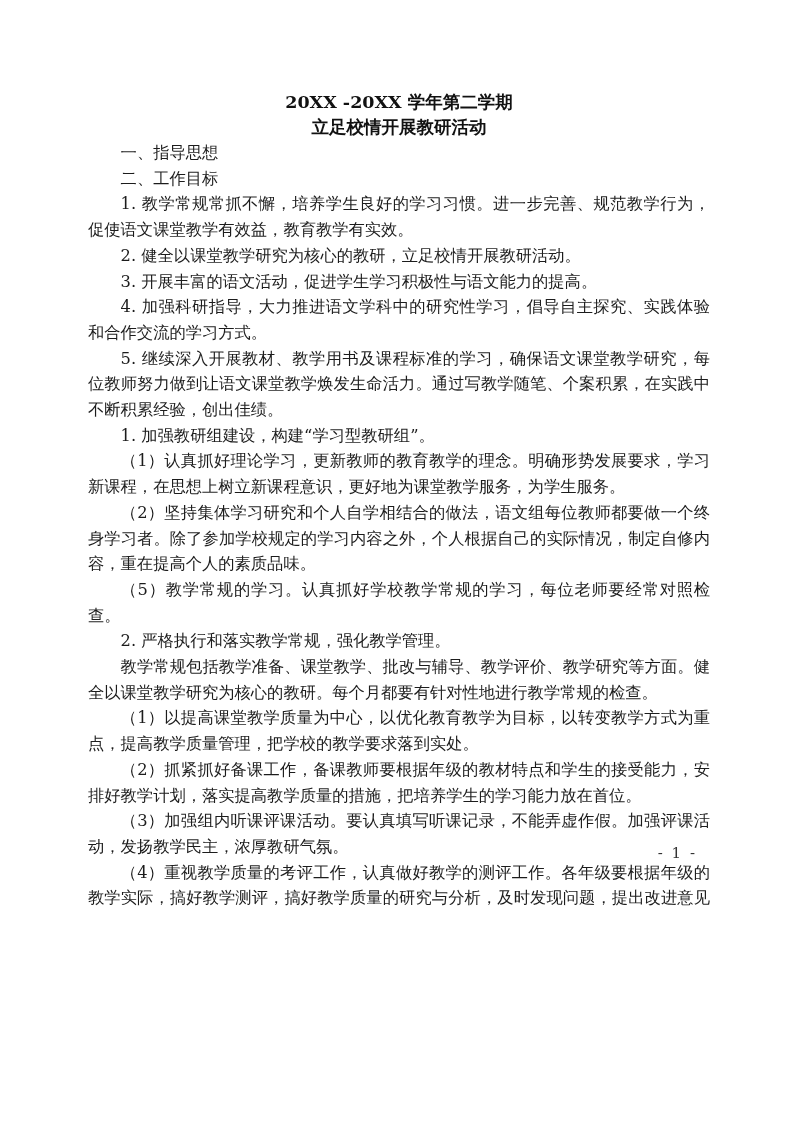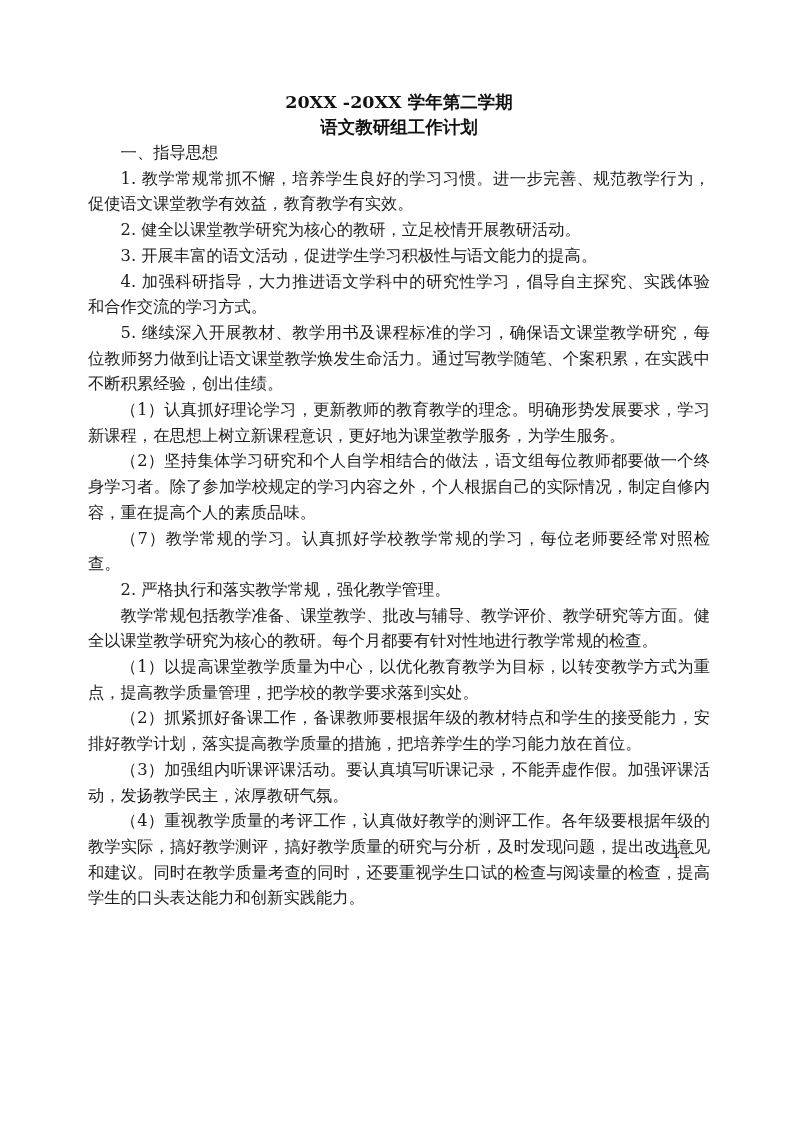--- a/index.html
+++ b/index.html
@@ -56,7 +56,7 @@
 
 <div class="page">
   <h1 class="doc-title">20XX -20XX 学年第二学期</h1>
-  <h2 class="doc-title">语文教研组工作计划</h2>
+  <h2 class="doc-title">立足校情开展教研活动</h2>
 
   <div class="doc-body">
       <p class="para">一、指导思想</p>

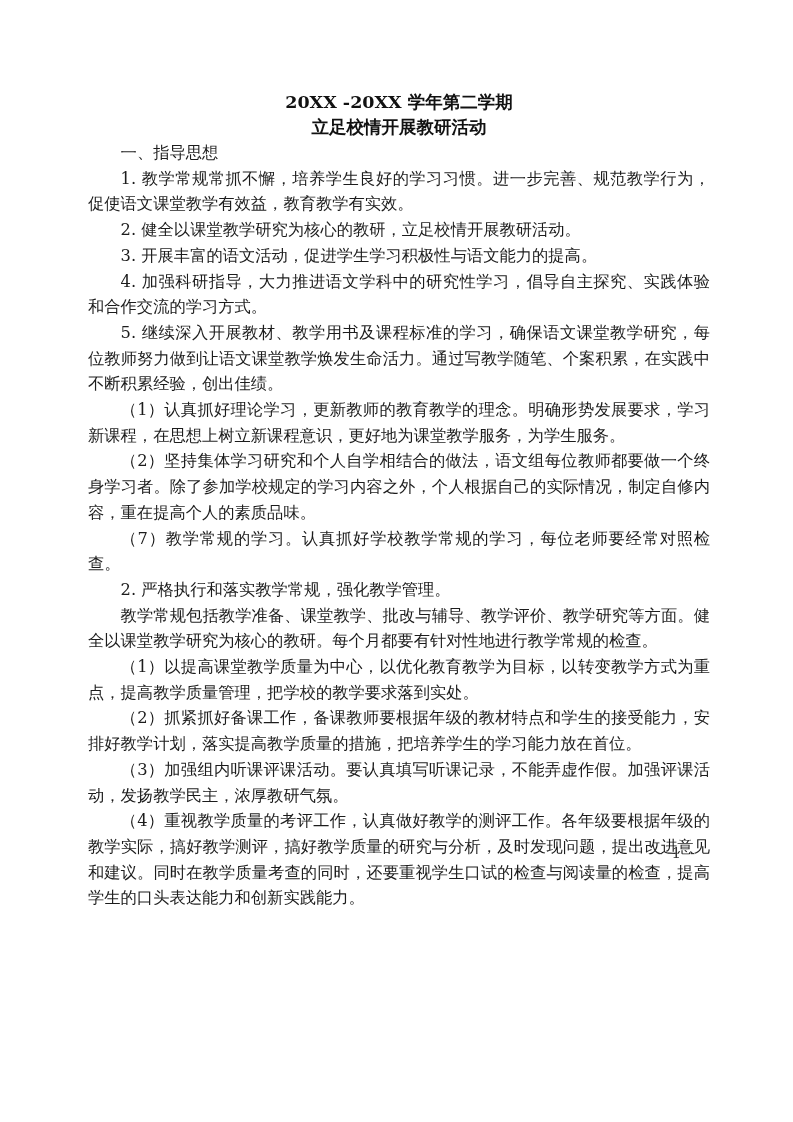--- a/index.html
+++ b/index.html
@@ -60,6 +60,7 @@
 
   <div class="doc-body">
       <p class="para">一、指导思想</p>
+      <p class="para">二、工作目标</p>
       <p class="para">1. 教学常规常抓不懈，培养学生良好的学习习惯。进一步完善、规范教学行为，促使语文课堂教学有效益，教育教学有实效。</p>
       <p class="para">2. 健全以课堂教学研究为核心的教研，立足校情开展教研活动。</p>
       <p class="para">3. 开展丰富的语文活动，促进学生学习积极性与语文能力的提高。</p>

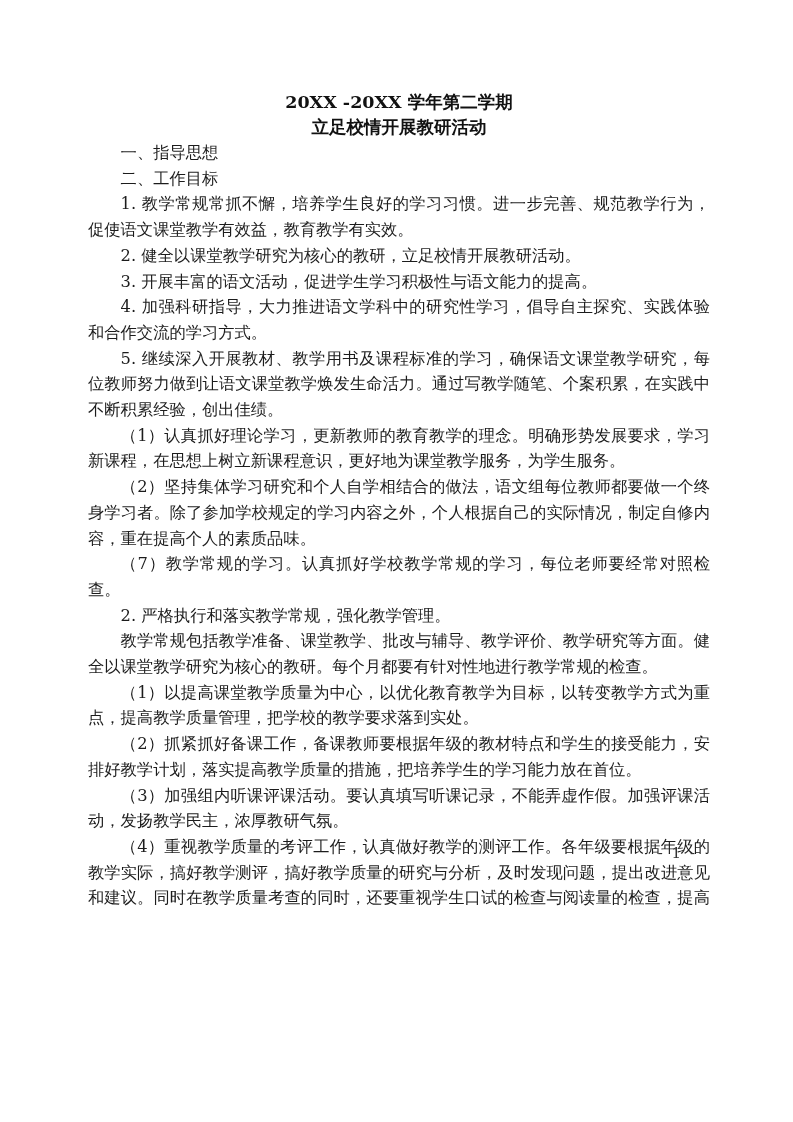--- a/index.html
+++ b/index.html
@@ -66,6 +66,7 @@
       <p class="para">3. 开展丰富的语文活动，促进学生学习积极性与语文能力的提高。</p>
       <p class="para">4. 加强科研指导，大力推进语文学科中的研究性学习，倡导自主探究、实践体验和合作交流的学习方式。</p>
       <p class="para">5. 继续深入开展教材、教学用书及课程标准的学习，确保语文课堂教学研究，每位教师努力做到让语文课堂教学焕发生命活力。通过写教学随笔、个案积累，在实践中不断积累经验，创出佳绩。</p>
+      <p class="para">1. 加强教研组建设，构建“学习型教研组”。</p>
       <p class="para">（1）认真抓好理论学习，更新教师的教育教学的理念。明确形势发展要求，学习新课程，在思想上树立新课程意识，更好地为课堂教学服务，为学生服务。</p>
       <p class="para">（2）坚持集体学习研究和个人自学相结合的做法，语文组每位教师都要做一个终身学习者。除了参加学校规定的学习内容之外，个人根据自己的实际情况，制定自修内容，重在提高个人的素质品味。</p>
       <p class="para">（7）教学常规的学习。认真抓好学校教学常规的学习，每位老师要经常对照检查。</p>

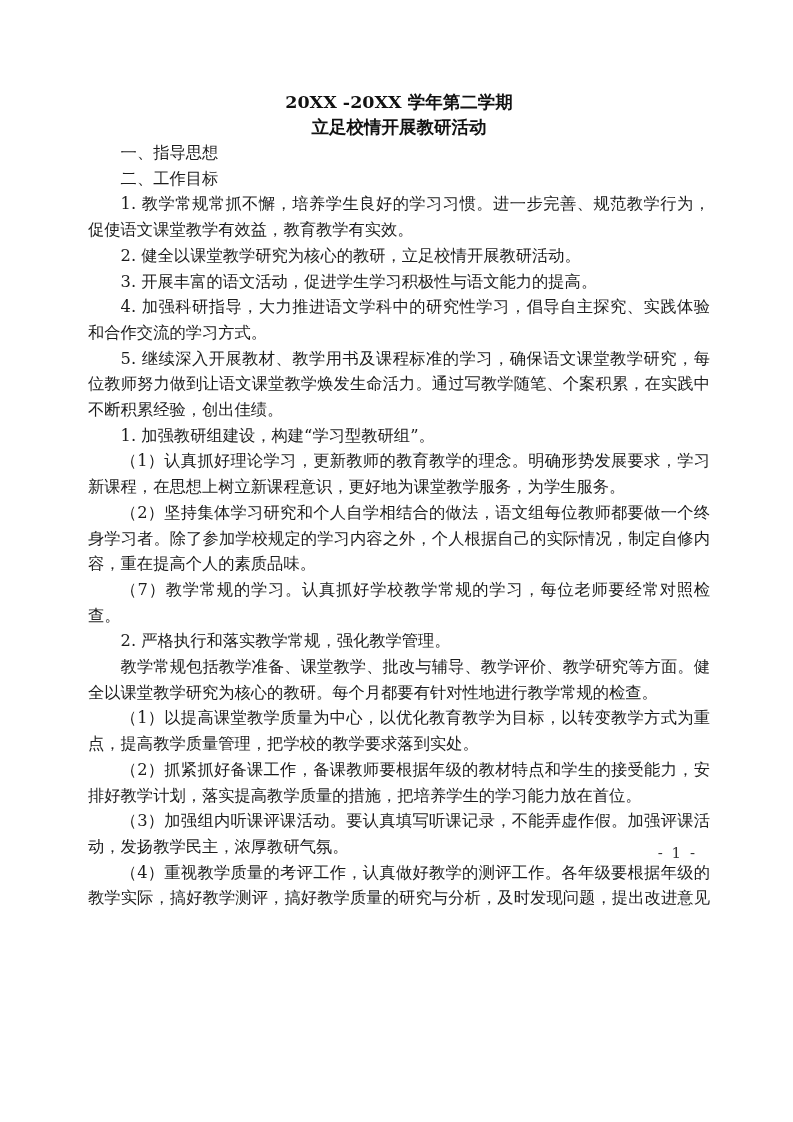--- a/index.html
+++ b/index.html
@@ -69,7 +69,7 @@
       <p class="para">1. 加强教研组建设，构建“学习型教研组”。</p>
       <p class="para">（1）认真抓好理论学习，更新教师的教育教学的理念。明确形势发展要求，学习新课程，在思想上树立新课程意识，更好地为课堂教学服务，为学生服务。</p>
       <p class="para">（2）坚持集体学习研究和个人自学相结合的做法，语文组每位教师都要做一个终身学习者。除了参加学校规定的学习内容之外，个人根据自己的实际情况，制定自修内容，重在提高个人的素质品味。</p>
-      <p class="para">（7）教学常规的学习。认真抓好学校教学常规的学习，每位老师要经常对照检查。</p>
+      <p class="para">（5）教学常规的学习。认真抓好学校教学常规的学习，每位老师要经常对照检查。</p>
       <p class="para">2. 严格执行和落实教学常规，强化教学管理。</p>
       <p class="para">教学常规包括教学准备、课堂教学、批改与辅导、教学评价、教学研究等方面。健全以课堂教学研究为核心的教研。每个月都要有针对性地进行教学常规的检查。</p>
       <p class="para">（1）以提高课堂教学质量为中心，以优化教育教学为目标，以转变教学方式为重点，提高教学质量管理，把学校的教学要求落到实处。</p>

